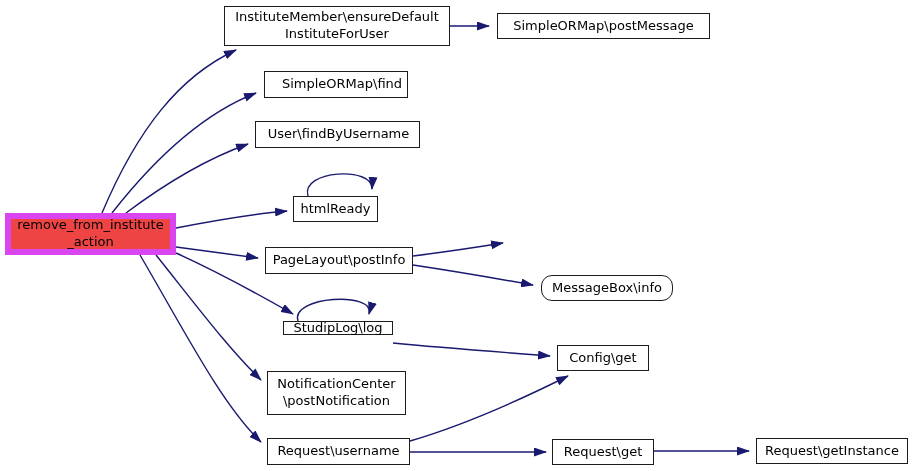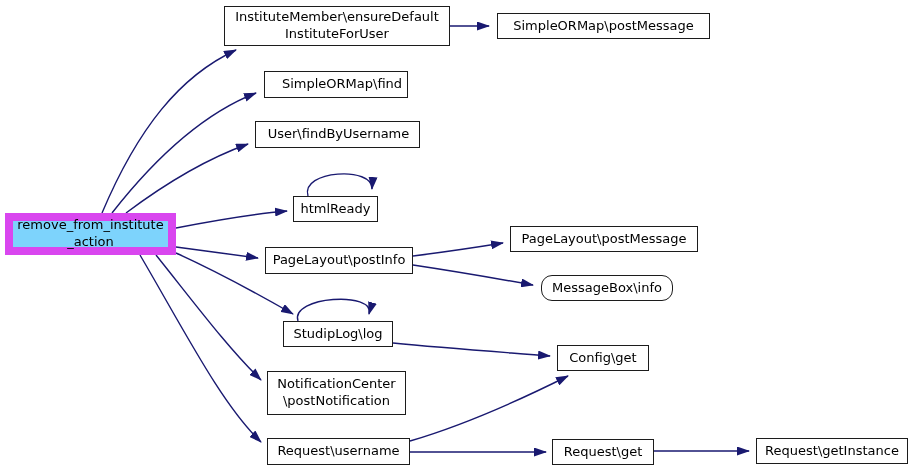--- a/index.html
+++ b/index.html
@@ -26,8 +26,8 @@
     cursor:pointer;
   }
   .node.root{
-    background:#7dd3fc;
-    border:8px solid #d946ef;
+    background:#ef4444;
+    border:6px solid #d946ef;
     cursor:default;
   }
   .edge{stroke:#191970;stroke-width:1.4;fill:none;}

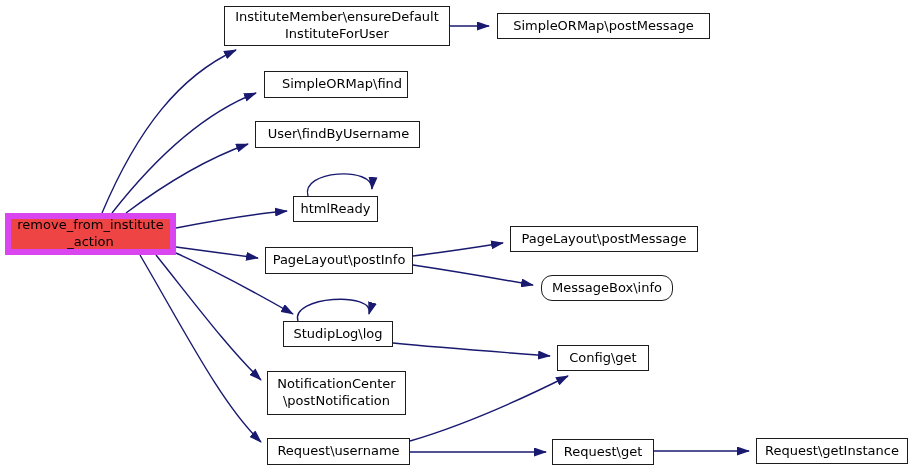--- a/index.html
+++ b/index.html
@@ -78,7 +78,6 @@
 
   <div class="node" style="left:265px;top:247px;width:148px;height:27px;">PageLayout\postInfo</div>
 
-  <div class="node" style="left:510px;top:226px;width:188px;height:26px;">PageLayout\postMessage</div>
 
   <div class="node" style="left:541px;top:275px;width:132px;height:26px;border-radius:11px;">MessageBox\info</div>
 

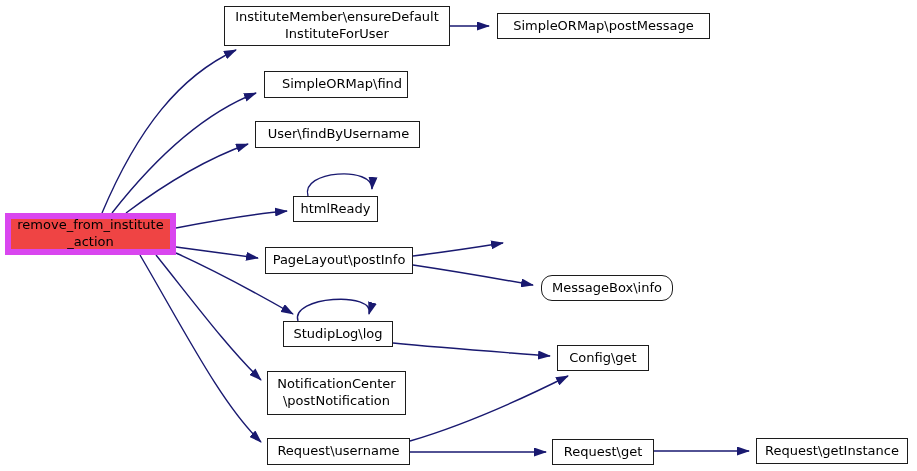--- a/index.html
+++ b/index.html
@@ -81,7 +81,7 @@
 
   <div class="node" style="left:541px;top:275px;width:132px;height:26px;border-radius:11px;">MessageBox\info</div>
 
-  <div class="node" style="left:283px;top:321px;width:110px;height:26px;">StudipLog\log</div>
+  <div class="node" style="left:283px;top:321px;width:110px;height:14px;">StudipLog\log</div>
 
   <div class="node" style="left:557px;top:345px;width:92px;height:26px;">Config\get</div>
 

